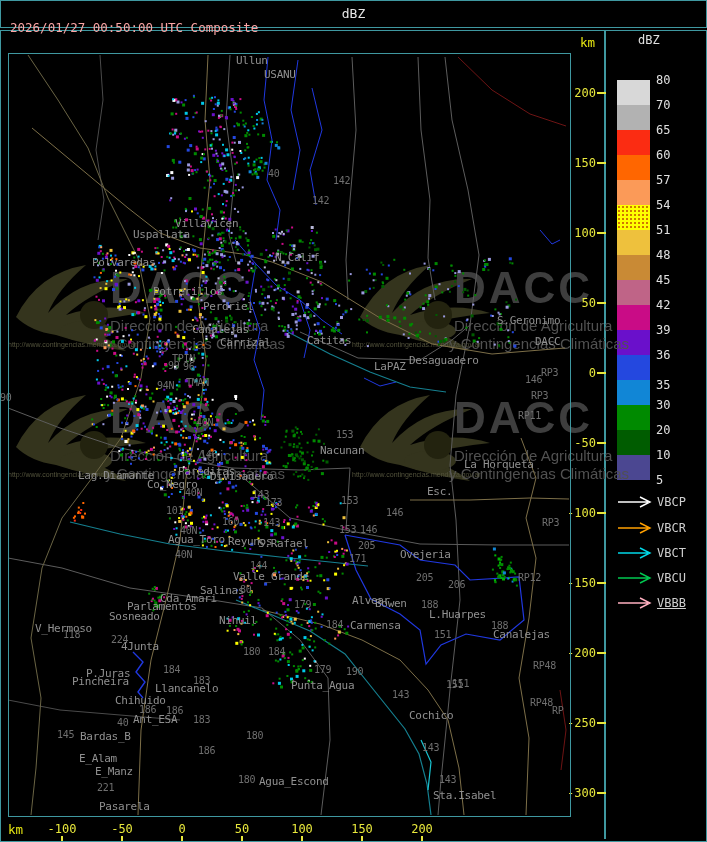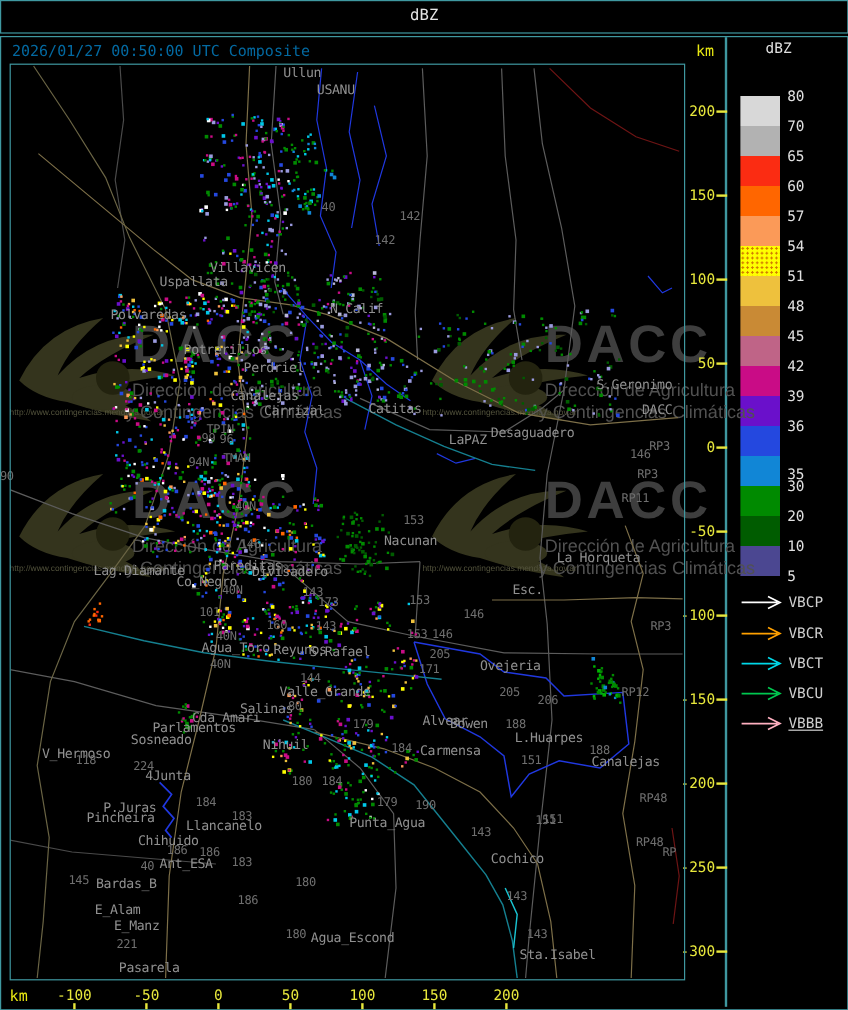--- a/index.html
+++ b/index.html
@@ -9,7 +9,7 @@
           background:#000;text-align:center;line-height:26px;font-size:13px;color:#e6e6e6;}
   .mainbox{position:absolute;left:0;top:30px;width:705px;height:810px;border:1px solid #3f98a0;background:#000;}
   .divider{position:absolute;left:604px;top:31px;width:2px;height:808px;background:#3f98a0;}
-  .timestamp{position:absolute;left:10px;top:35px;font-size:12.5px;color:#0369a1;white-space:nowrap;}
+  .timestamp{position:absolute;left:10px;top:20px;font-size:12.5px;color:#fca5a5;white-space:nowrap;}
   .km-top{position:absolute;left:580px;top:35px;font-size:12.5px;color:#e8e812;}
   .km-bottom{position:absolute;left:8px;top:822px;font-size:12.5px;color:#e8e812;}
   .map-frame{position:absolute;left:8px;top:53px;width:561px;height:762px;border:1px solid #3f98a0;z-index:6;pointer-events:none;}

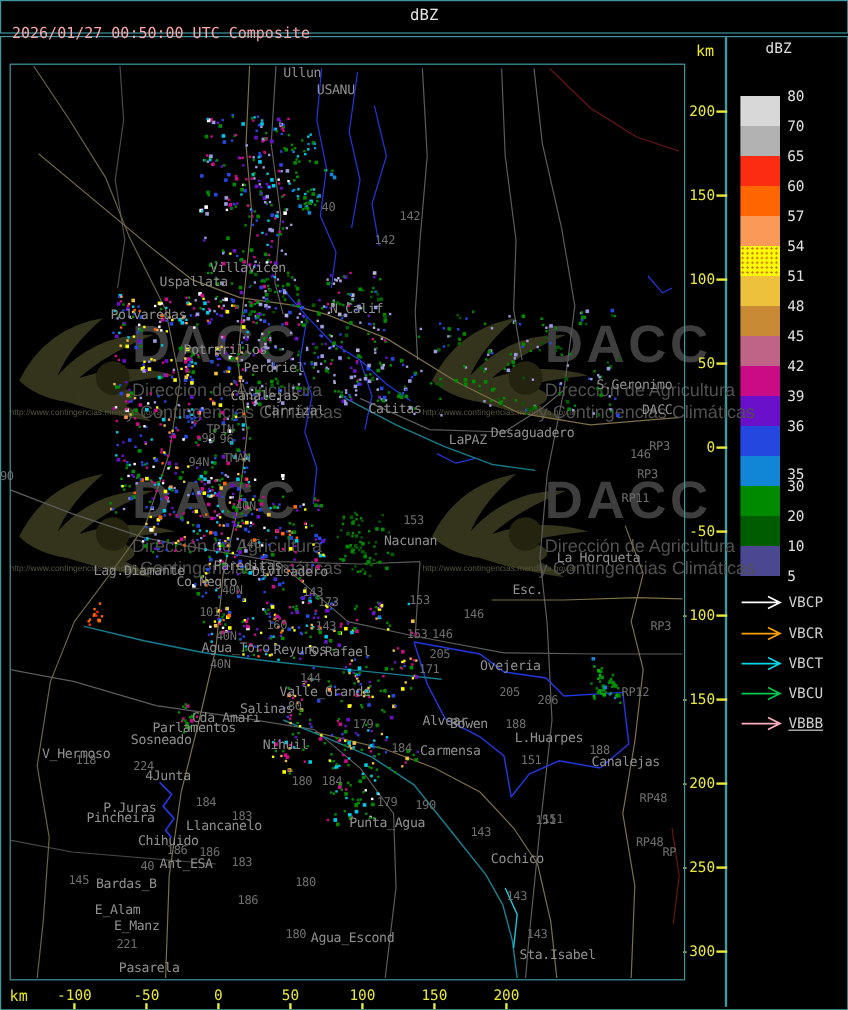--- a/index.html
+++ b/index.html
@@ -2568,7 +2568,7 @@
       <div class="scale-lab" style="top: 298px;">42</div>
       <div class="scale-lab" style="top: 323px;">39</div>
       <div class="scale-lab" style="top: 348px;">36</div>
-      <div class="scale-lab" style="top: 388px;">35</div>
+      <div class="scale-lab" style="top: 378px;">35</div>
       <div class="scale-lab" style="top: 398px;">30</div>
       <div class="scale-lab" style="top: 423px;">20</div>
       <div class="scale-lab" style="top: 448px;">10</div>

